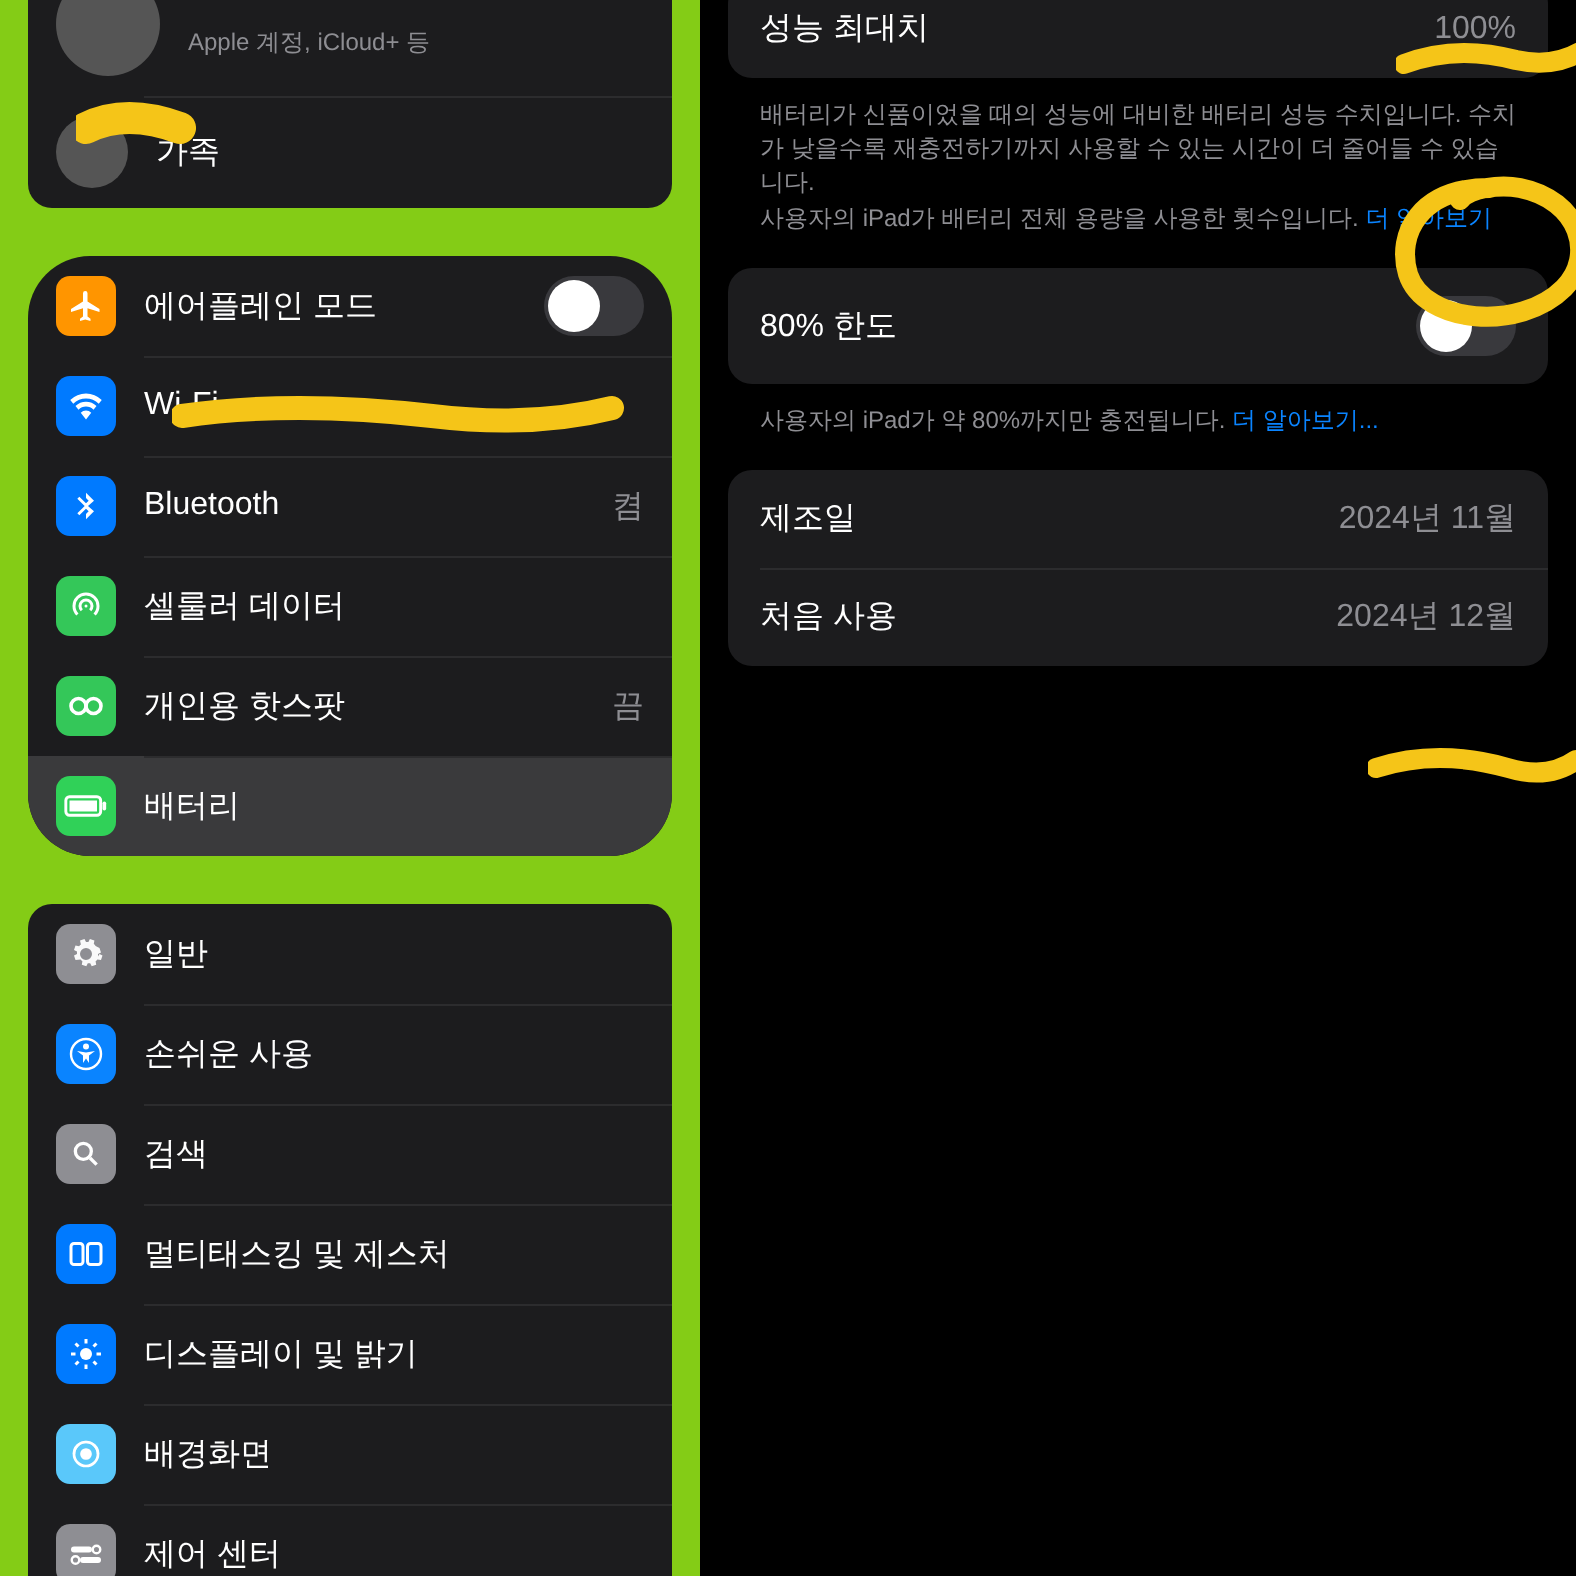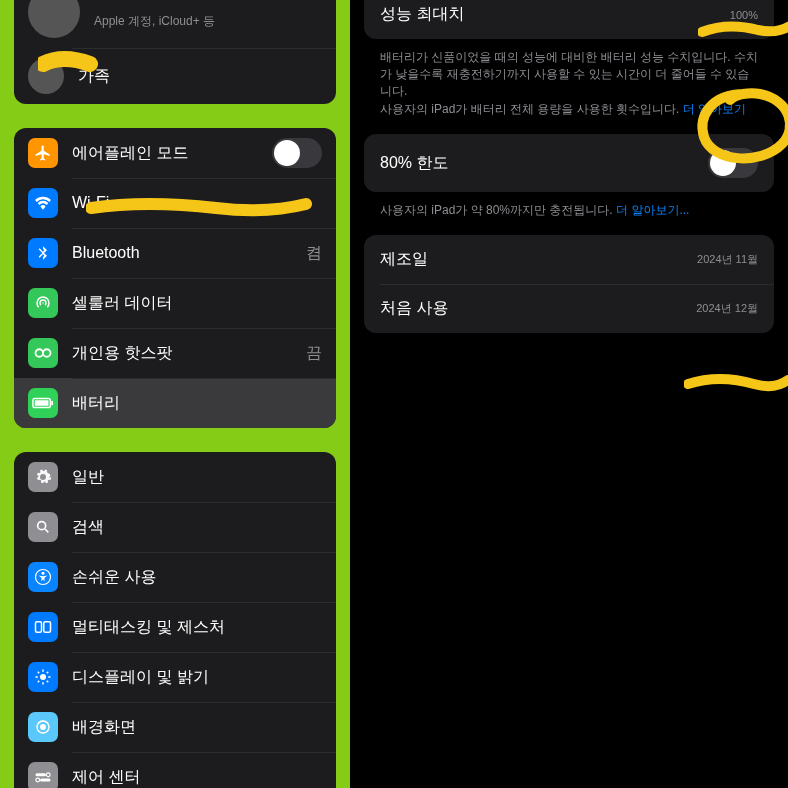--- a/index.html
+++ b/index.html
@@ -112,7 +112,7 @@
     background: #2c2c2e;
   }
   .m-label { font-size: 16px; color: #fff; }
-  .m-value { font-size: 11px; color: #8e8e93; }
+  .m-value { font-size: 16px; color: #8e8e93; }
   .footer-text {
     font-size: 12px;
     color: #8e8e93;

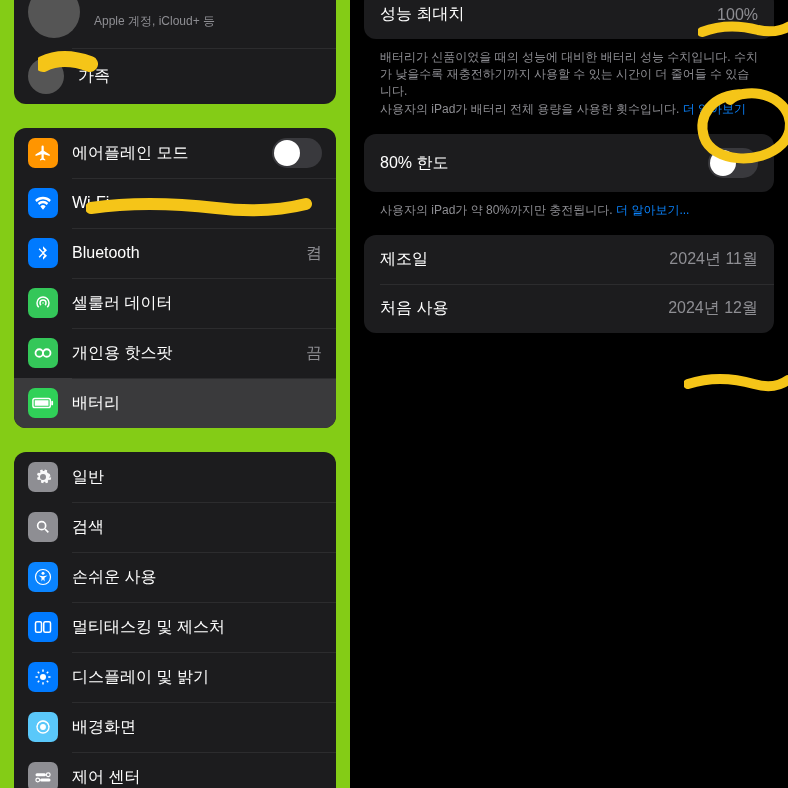--- a/index.html
+++ b/index.html
@@ -164,7 +164,7 @@
     </svg>
   </div>
 
-  <div class="group" style="position:relative;">
+  <div class="group" style="position:relative;border-radius:31px;">
     <div class="row">
       <div class="icon bg-orange">
         <svg width="18" height="18" viewBox="0 0 24 24" fill="#fff">

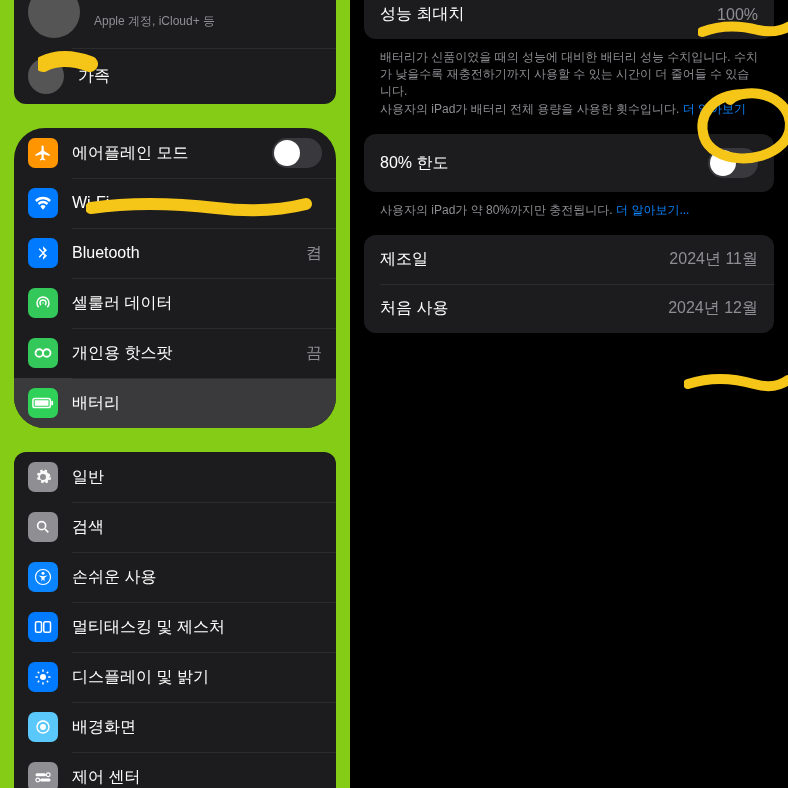--- a/index.html
+++ b/index.html
@@ -243,6 +243,16 @@
       <span class="label">일반</span>
     </div>
     <div class="row">
+      <div class="icon bg-blue2">
+        <svg width="18" height="18" viewBox="0 0 24 24" fill="#fff">
+            <circle cx="12" cy="12" r="10" fill="none" stroke="#fff" stroke-width="1.6"></circle>
+            <circle cx="12" cy="7" r="2"></circle>
+            <path d="M6 10l6 1 6-1-4 3v5l-2-3-2 3v-5z"></path>
+          </svg>
+      </div>
+      <span class="label">손쉬운 사용</span>
+    </div>
+    <div class="row">
       <div class="icon bg-gray">
         <svg width="16" height="16" viewBox="0 0 24 24" fill="none" stroke="#fff" stroke-width="2.5">
             <circle cx="10" cy="10" r="6"></circle>
@@ -250,16 +260,6 @@
           </svg>
       </div>
       <span class="label">검색</span>
-    </div>
-    <div class="row">
-      <div class="icon bg-blue2">
-        <svg width="18" height="18" viewBox="0 0 24 24" fill="#fff">
-            <circle cx="12" cy="12" r="10" fill="none" stroke="#fff" stroke-width="1.6"></circle>
-            <circle cx="12" cy="7" r="2"></circle>
-            <path d="M6 10l6 1 6-1-4 3v5l-2-3-2 3v-5z"></path>
-          </svg>
-      </div>
-      <span class="label">손쉬운 사용</span>
     </div>
     <div class="row">
       <div class="icon bg-blue">

